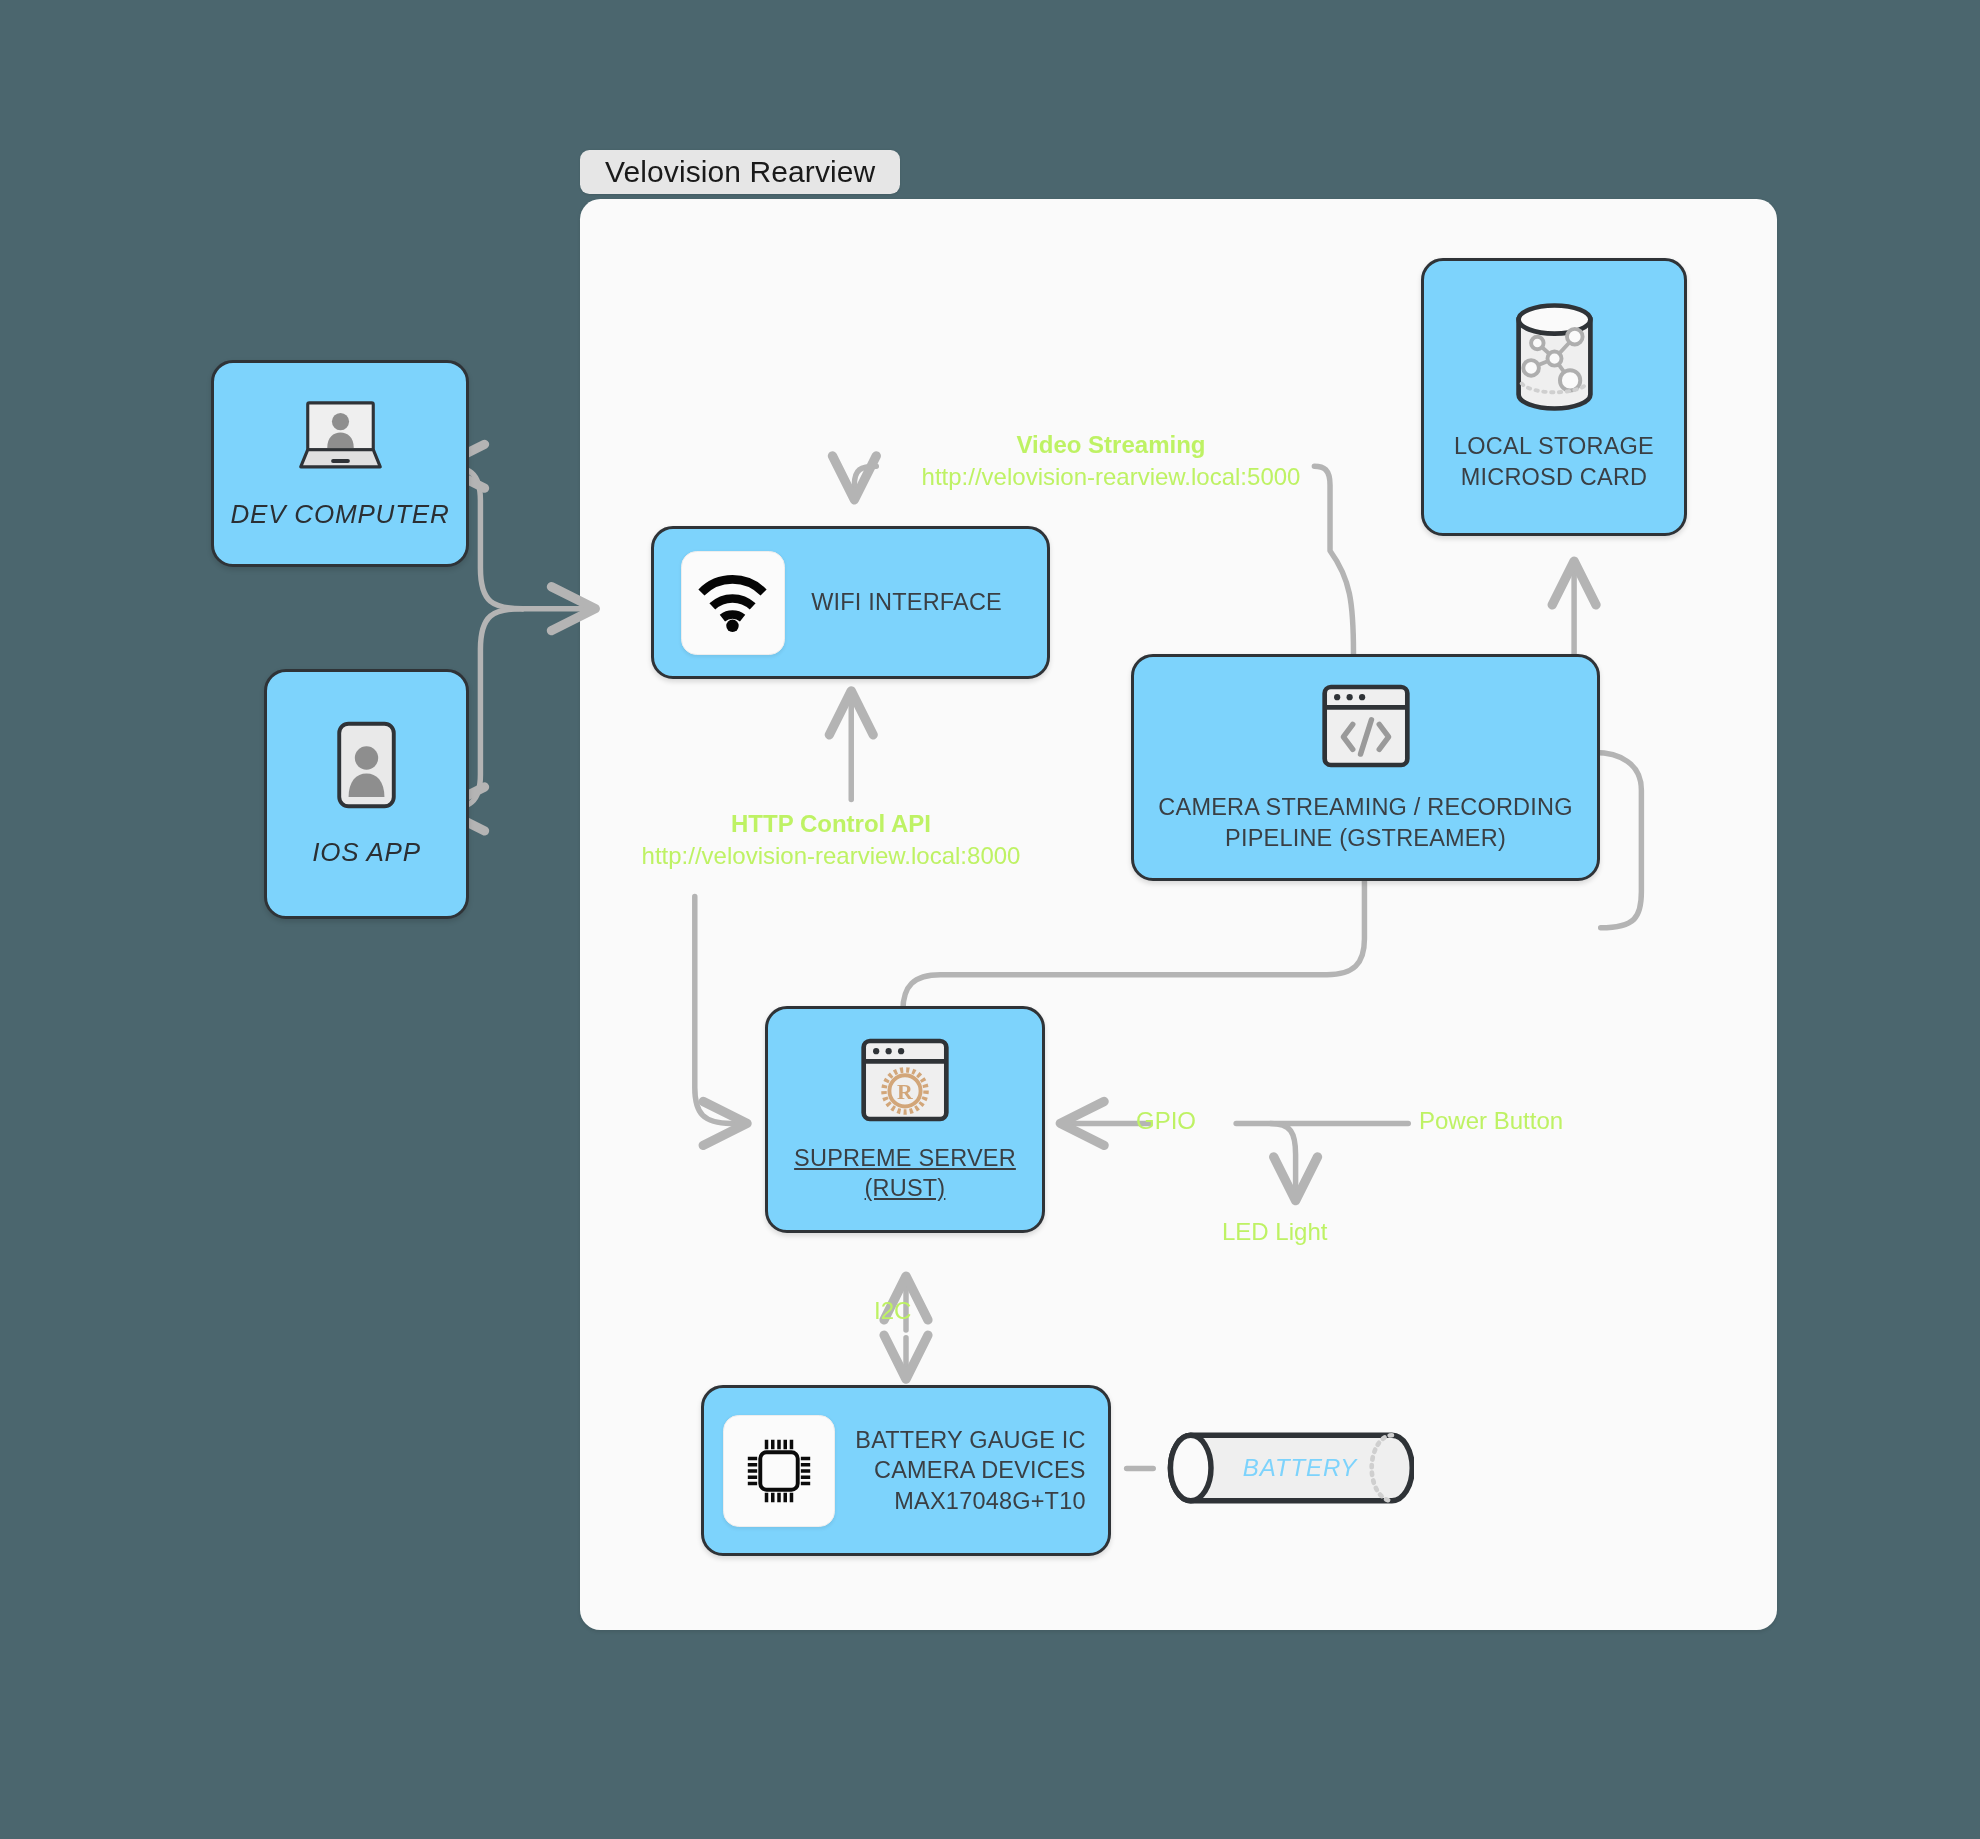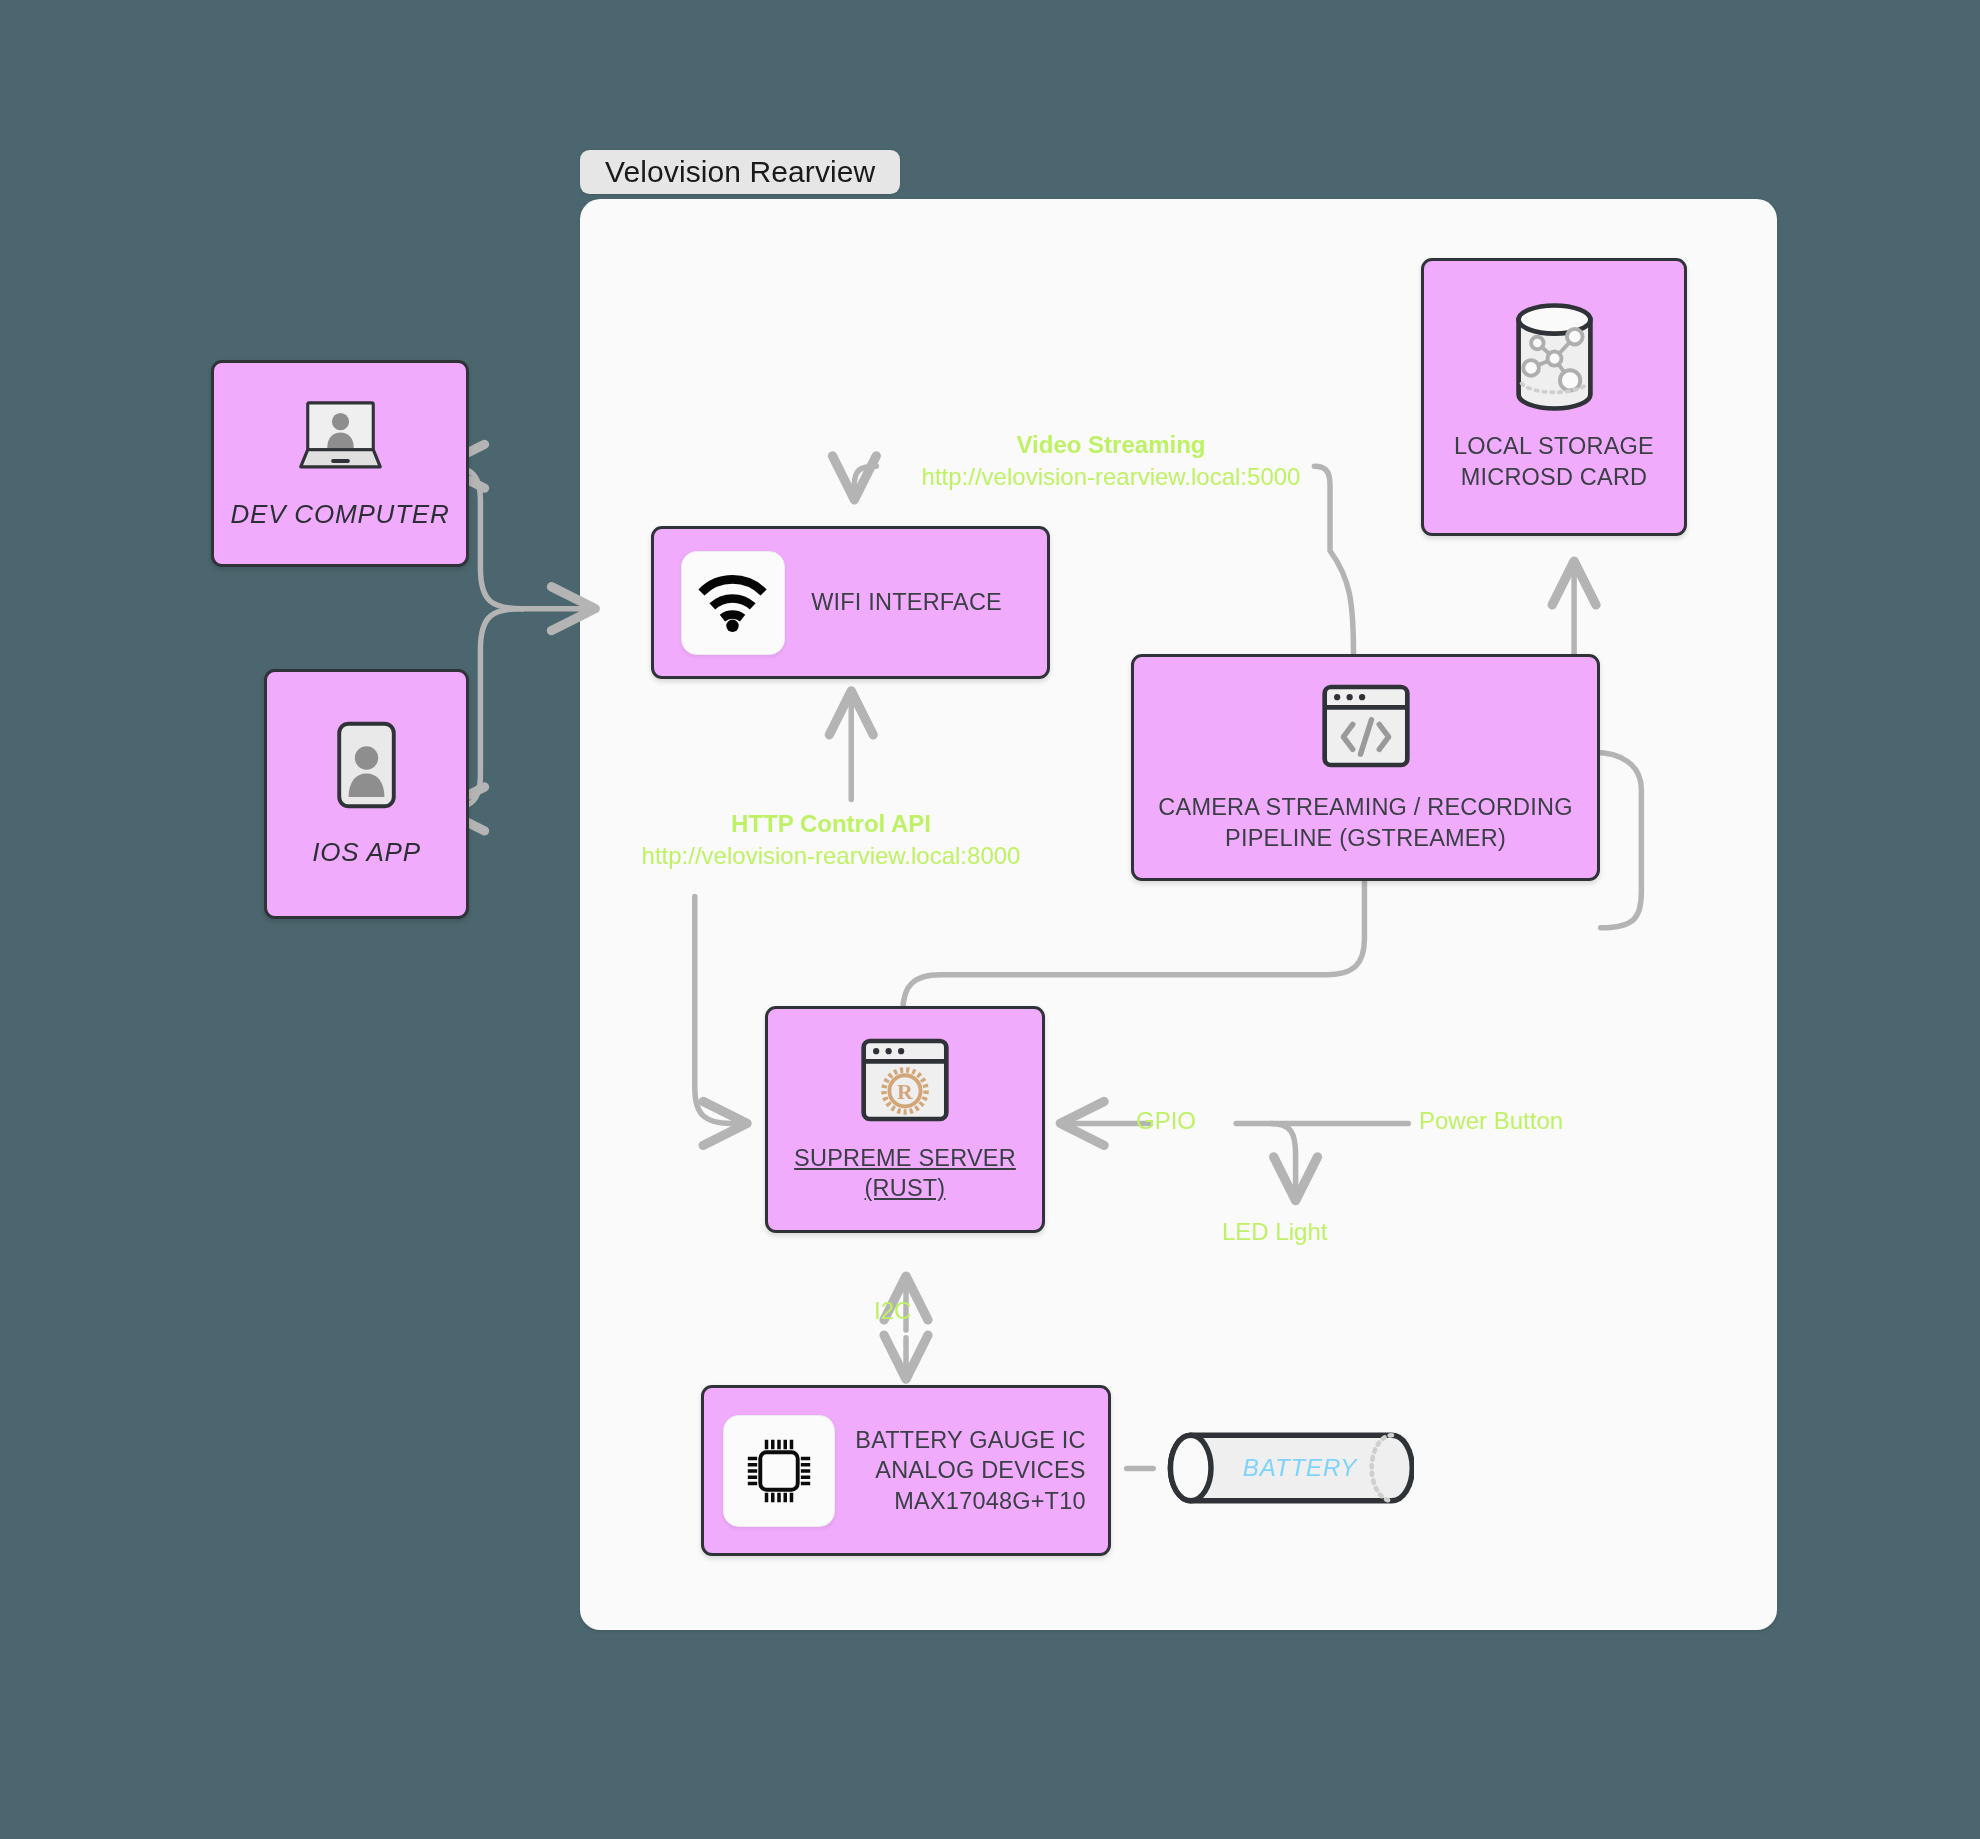--- a/index.html
+++ b/index.html
@@ -61,9 +61,9 @@
   
   .node {
     position: absolute;
-    background: #f0abfc;
+    background: #7dd3fc;
     border: 3.9px solid #2f3337;
-    border-radius: 11px;
+    border-radius: 22px;
     box-sizing: border-box;
     display: flex;
     box-shadow: 0 2.3px 5.5px rgba(0,0,0,0.13);

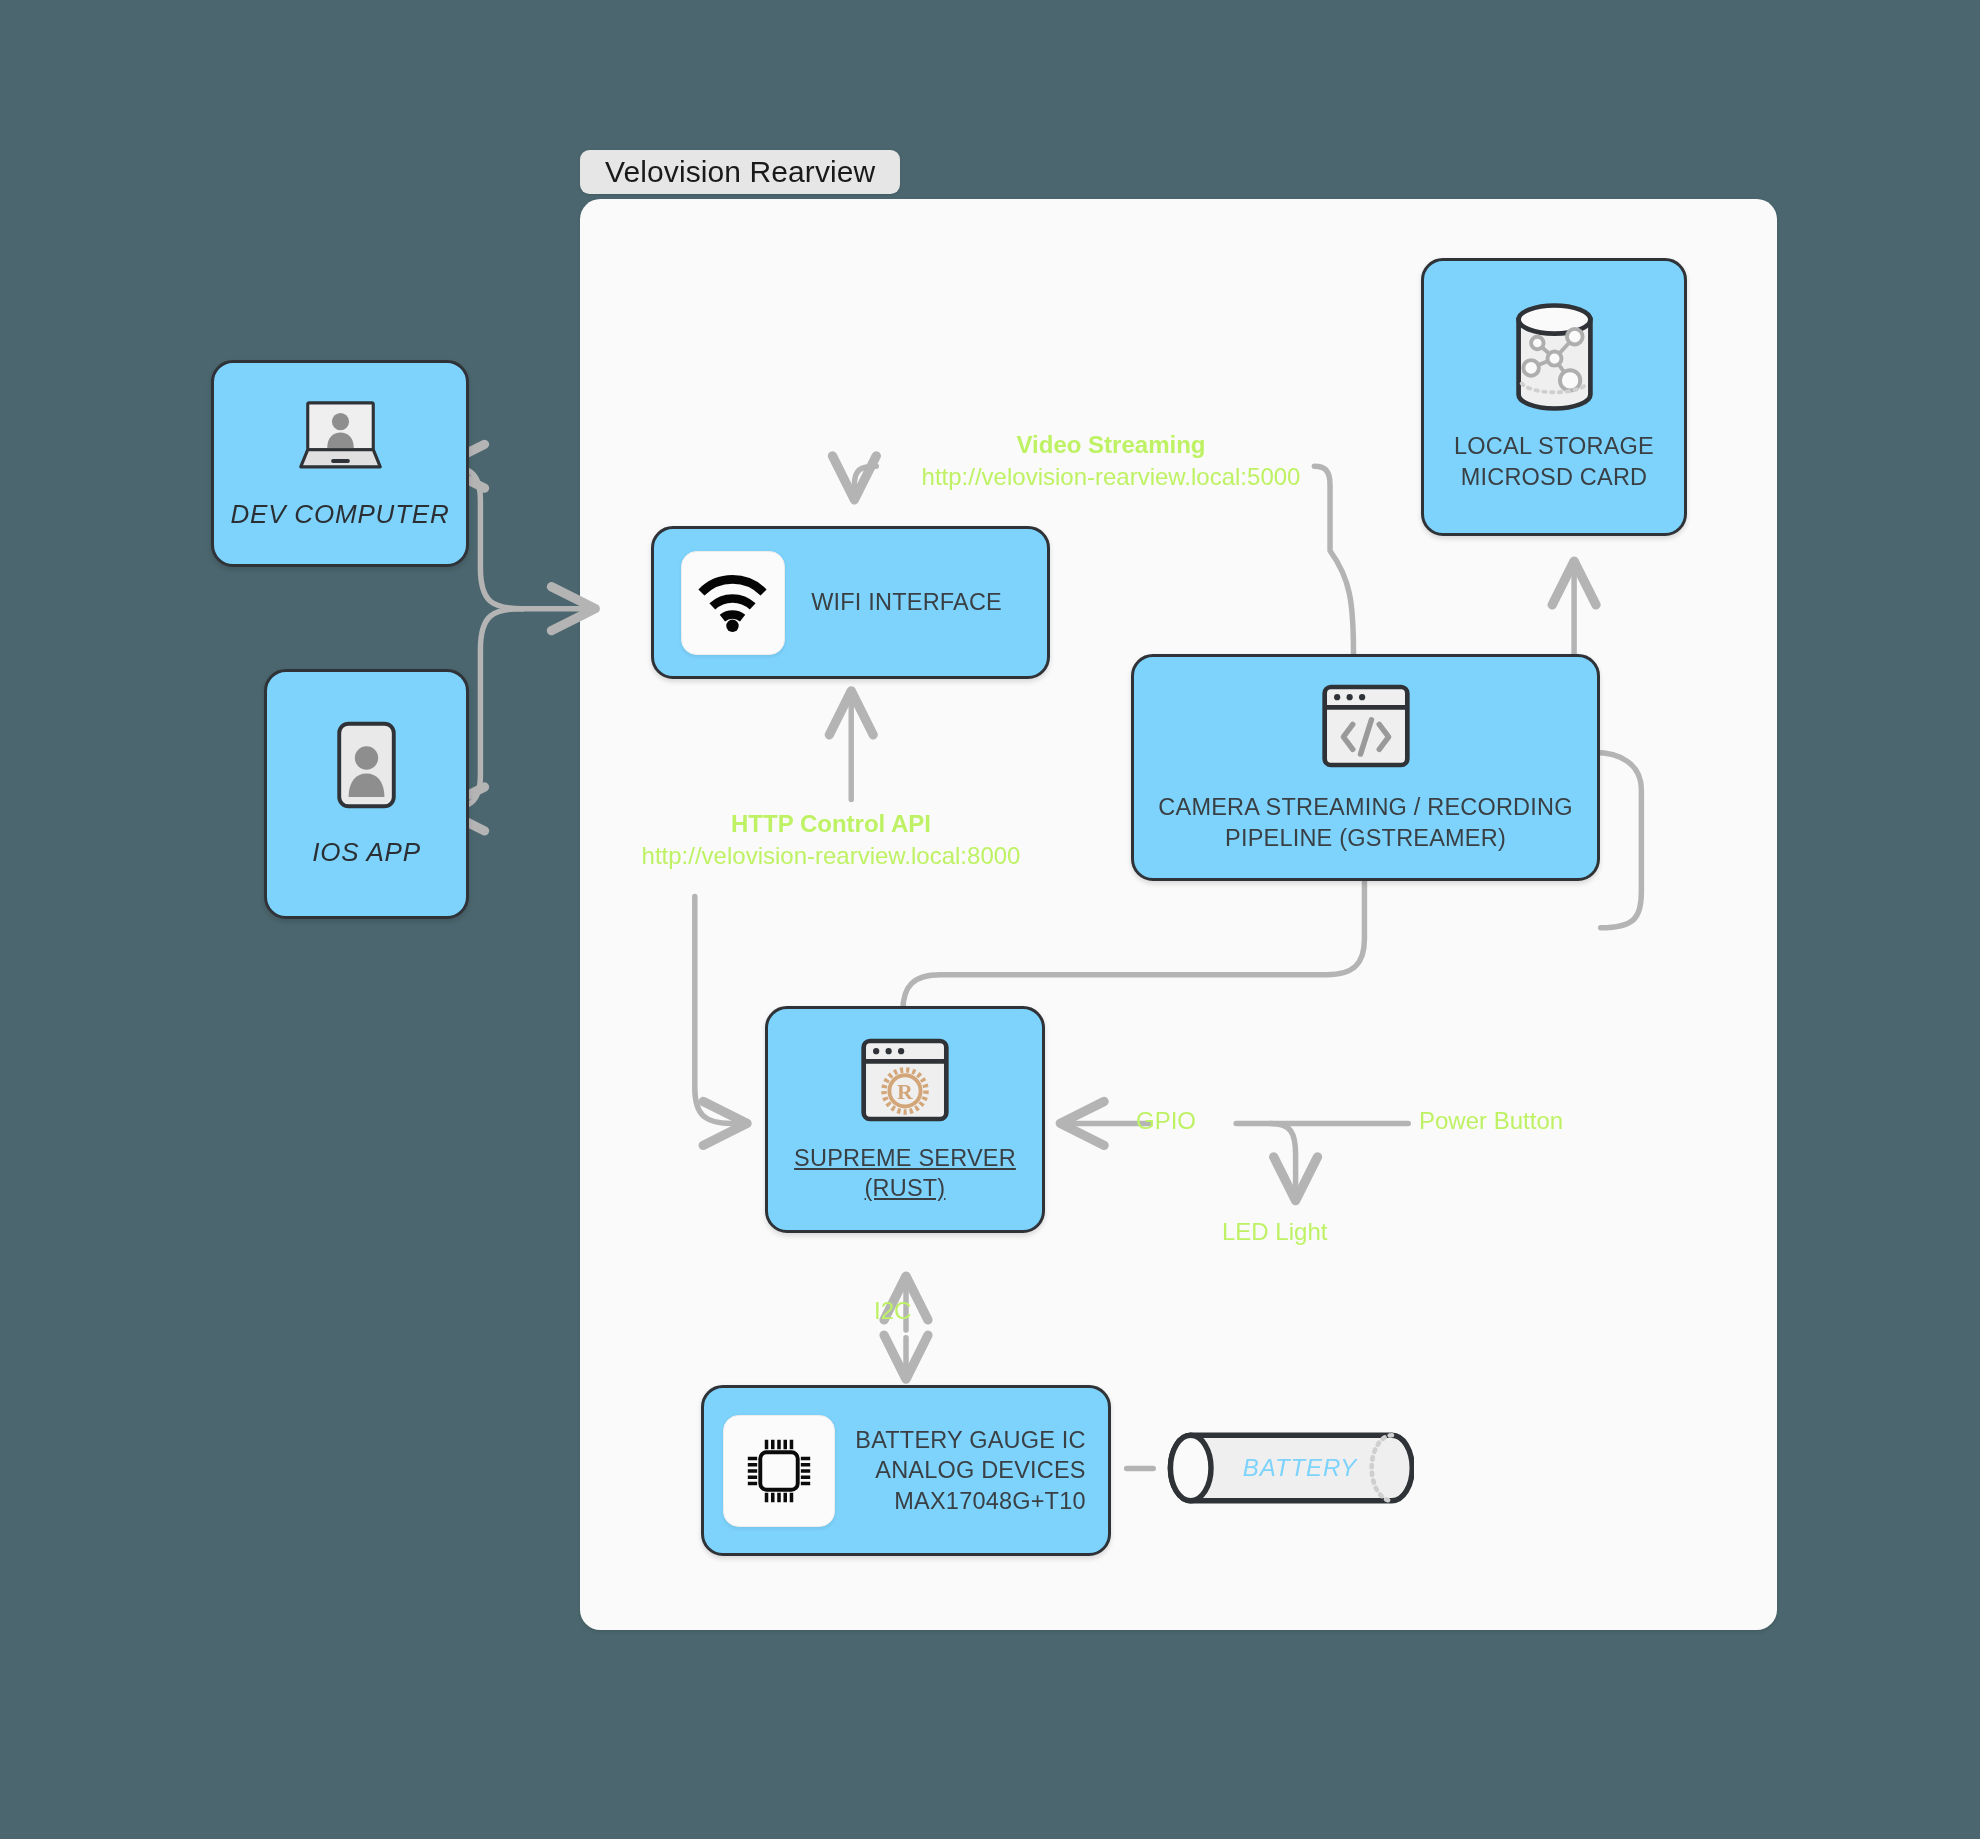--- a/index.html
+++ b/index.html
@@ -322,7 +322,7 @@
     </div>
     <div class="node-label" style="margin-left:20.3px;text-align:right;">
       <span>BATTERY GAUGE IC</span><br>
-      <span>ANALOG DEVICES</span><br>
+      <span>CAMERA DEVICES</span><br>
       <span>MAX17048G+T10</span>
     </div>
   </div>

